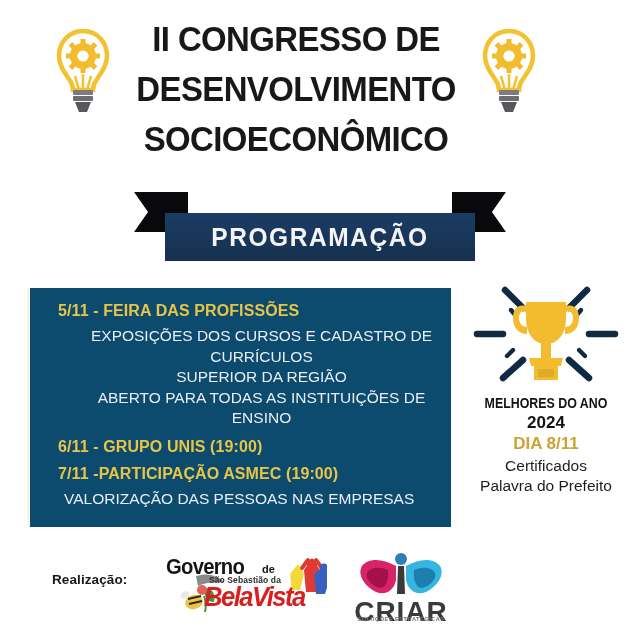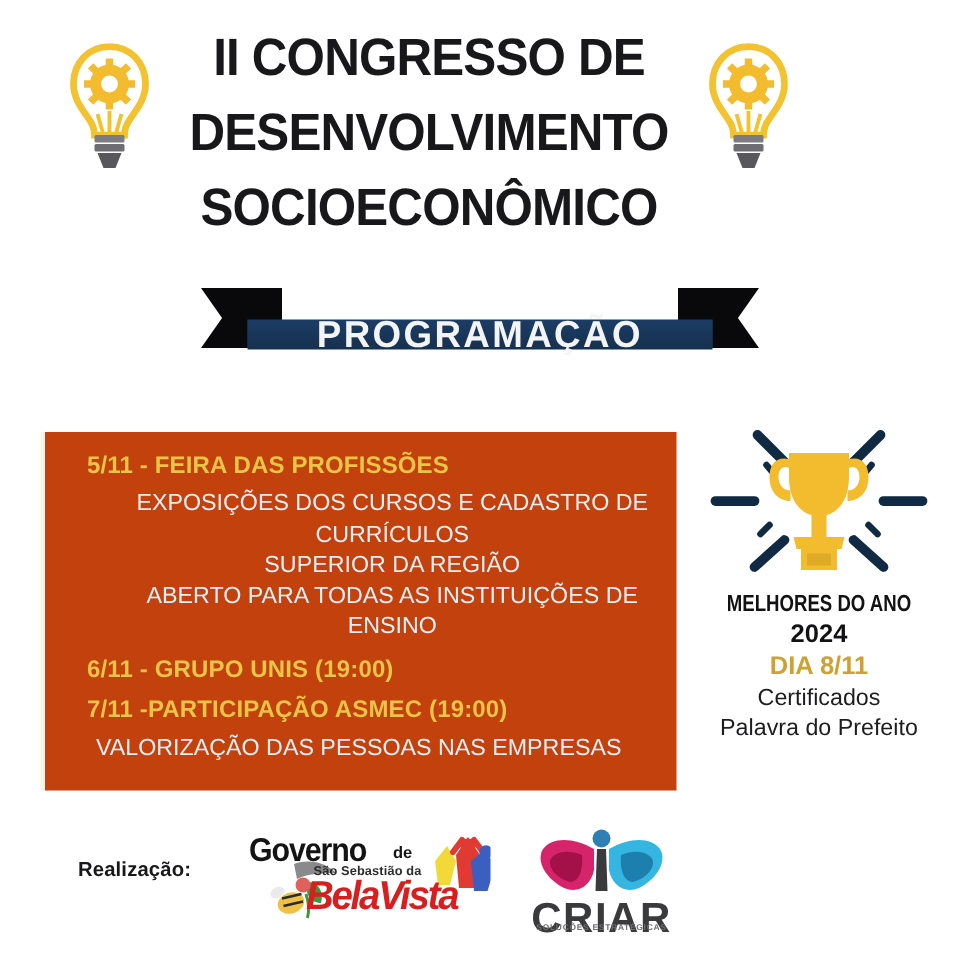--- a/index.html
+++ b/index.html
@@ -24,7 +24,7 @@
   .header {
     position: absolute;
     top: 0;
-    left: 6px;
+    left: 16px;
     width: 560px;
     height: 186px;
   }

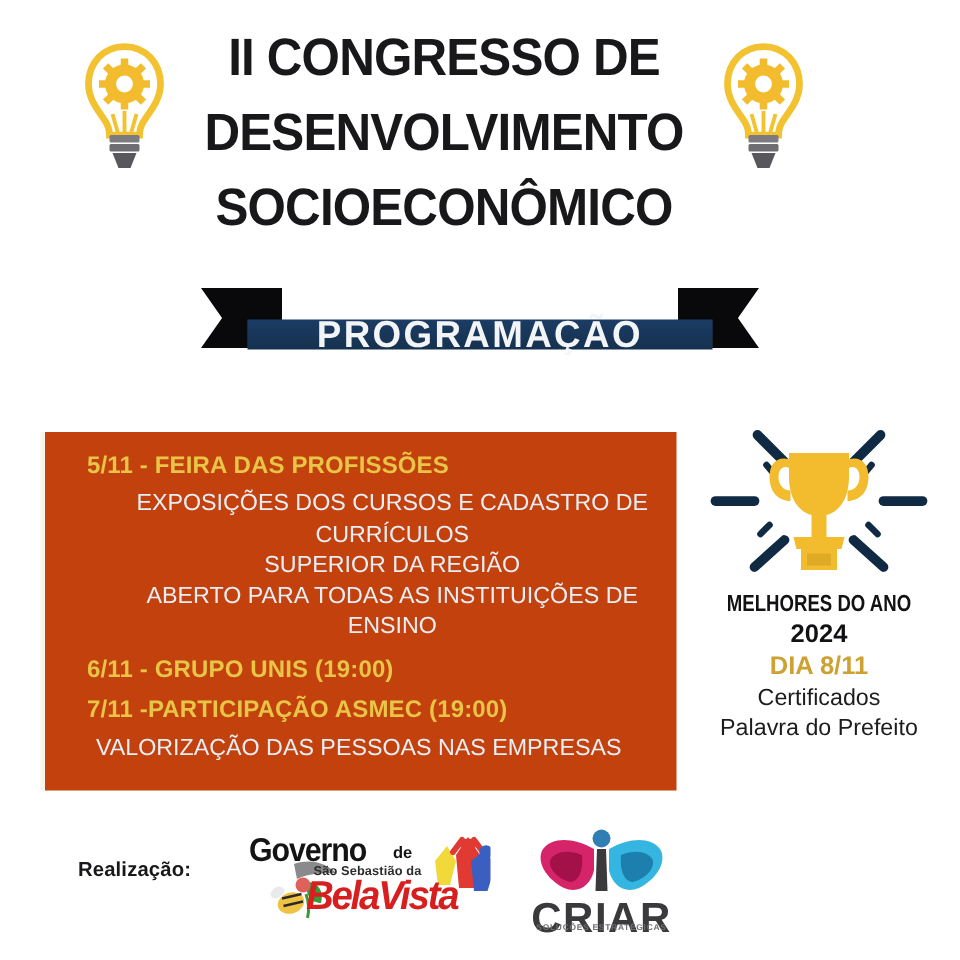--- a/index.html
+++ b/index.html
@@ -91,7 +91,7 @@
     left: 165px;
     right: 165px;
     top: 21px;
-    height: 20px;
+    height: 48px;
     background: #17375e;
     background: linear-gradient(180deg, #1b3c64 0%, #16314f 100%);
     display: flex;

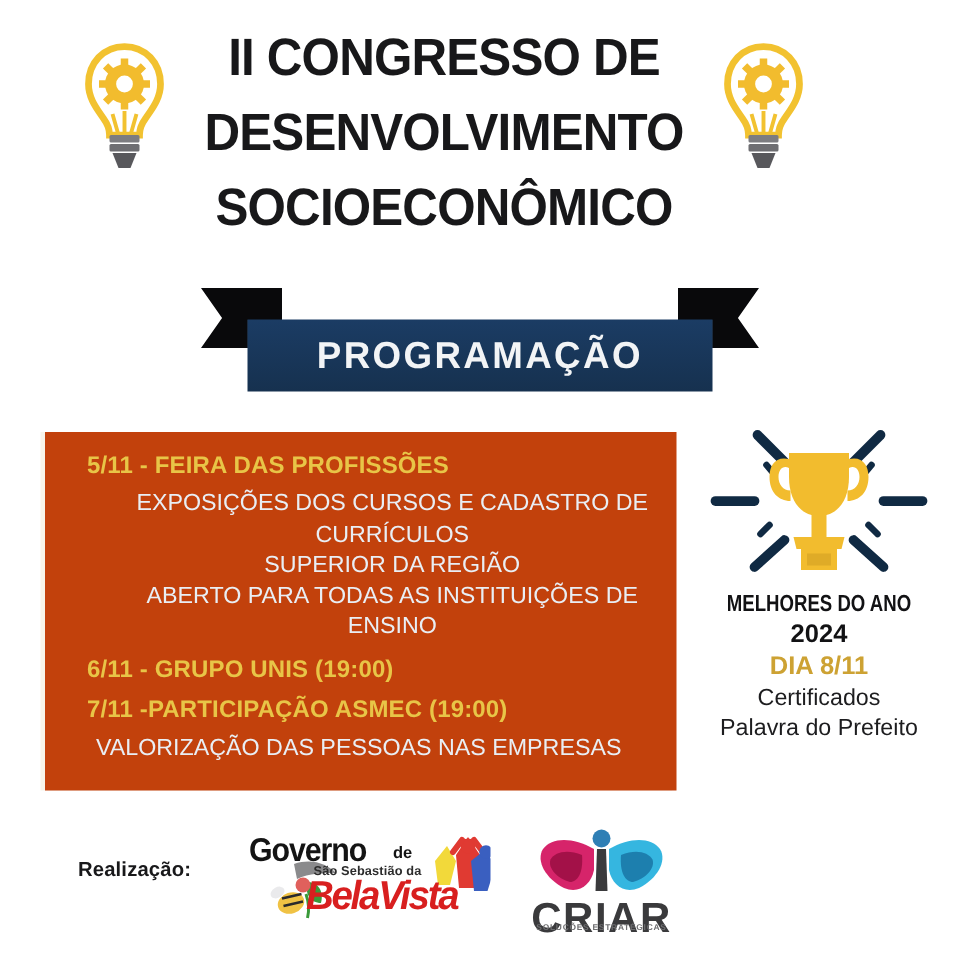--- a/index.html
+++ b/index.html
@@ -113,7 +113,7 @@
     top: 288px;
     width: 421px;
     height: 239px;
-    background: #c2410c;
+    background: #0c4a6e;
     box-shadow: -3px 0 0 0 #f7f4ea;
     padding: 0;
     box-sizing: border-box;

